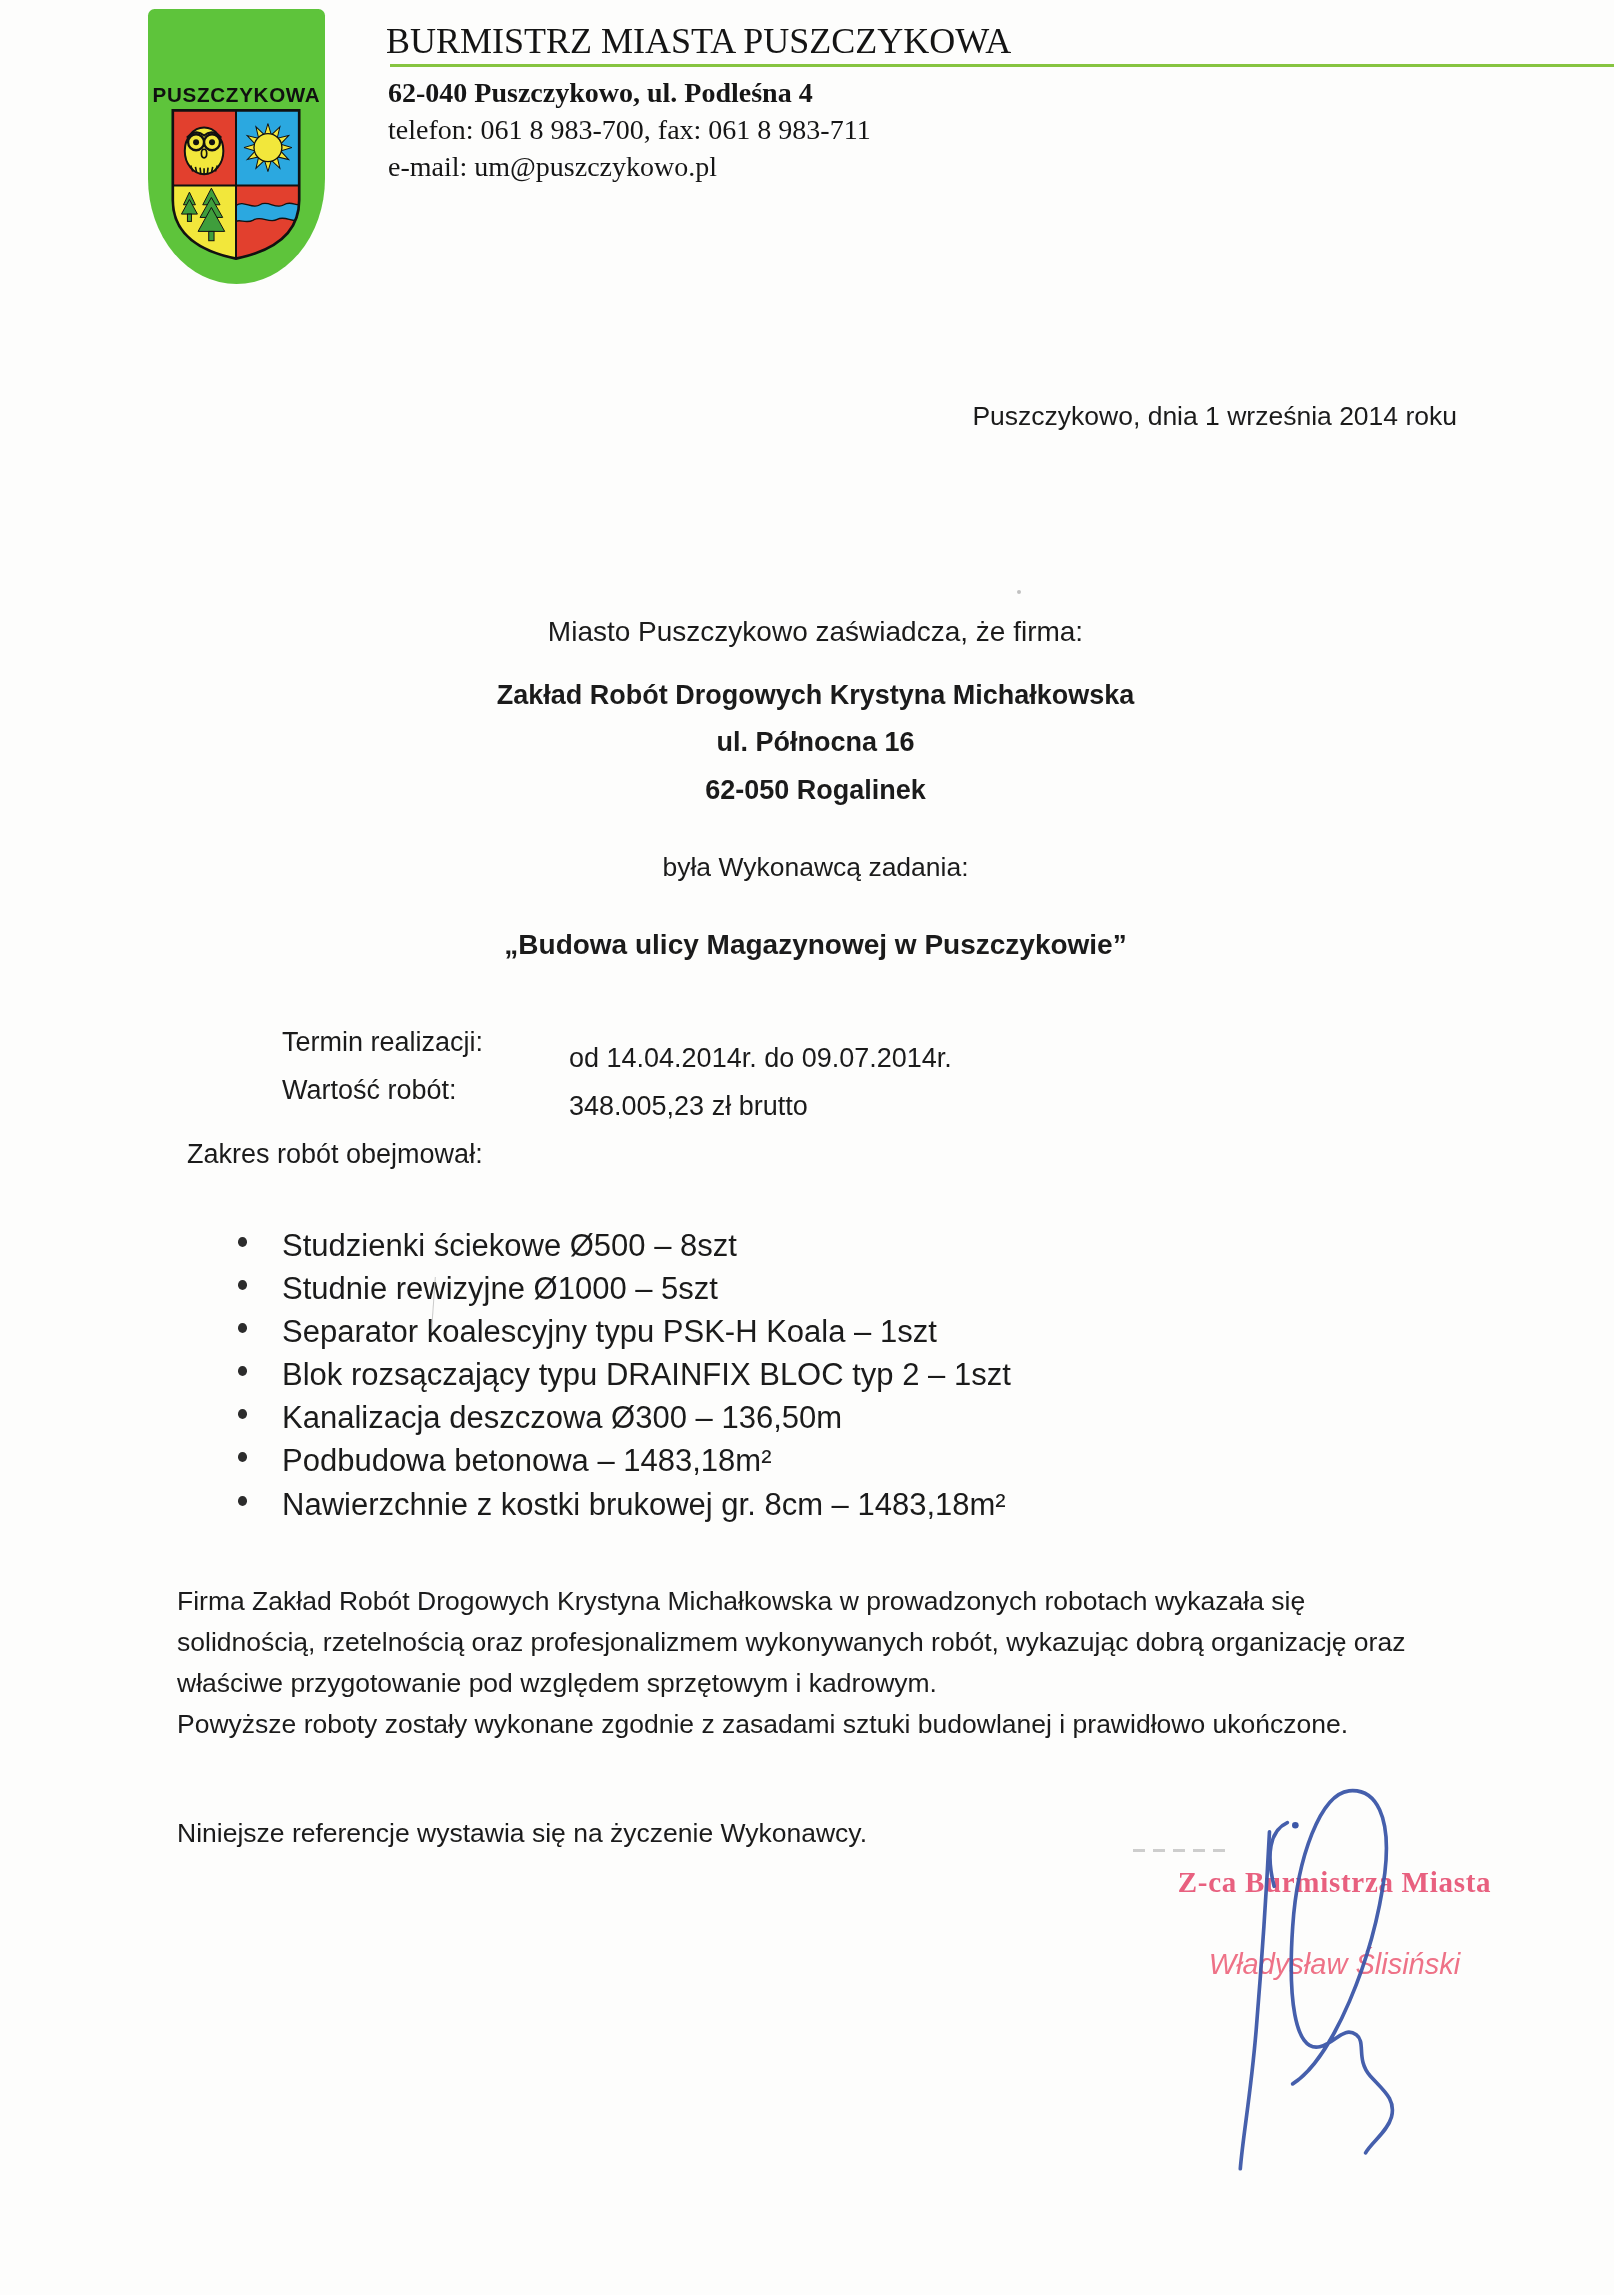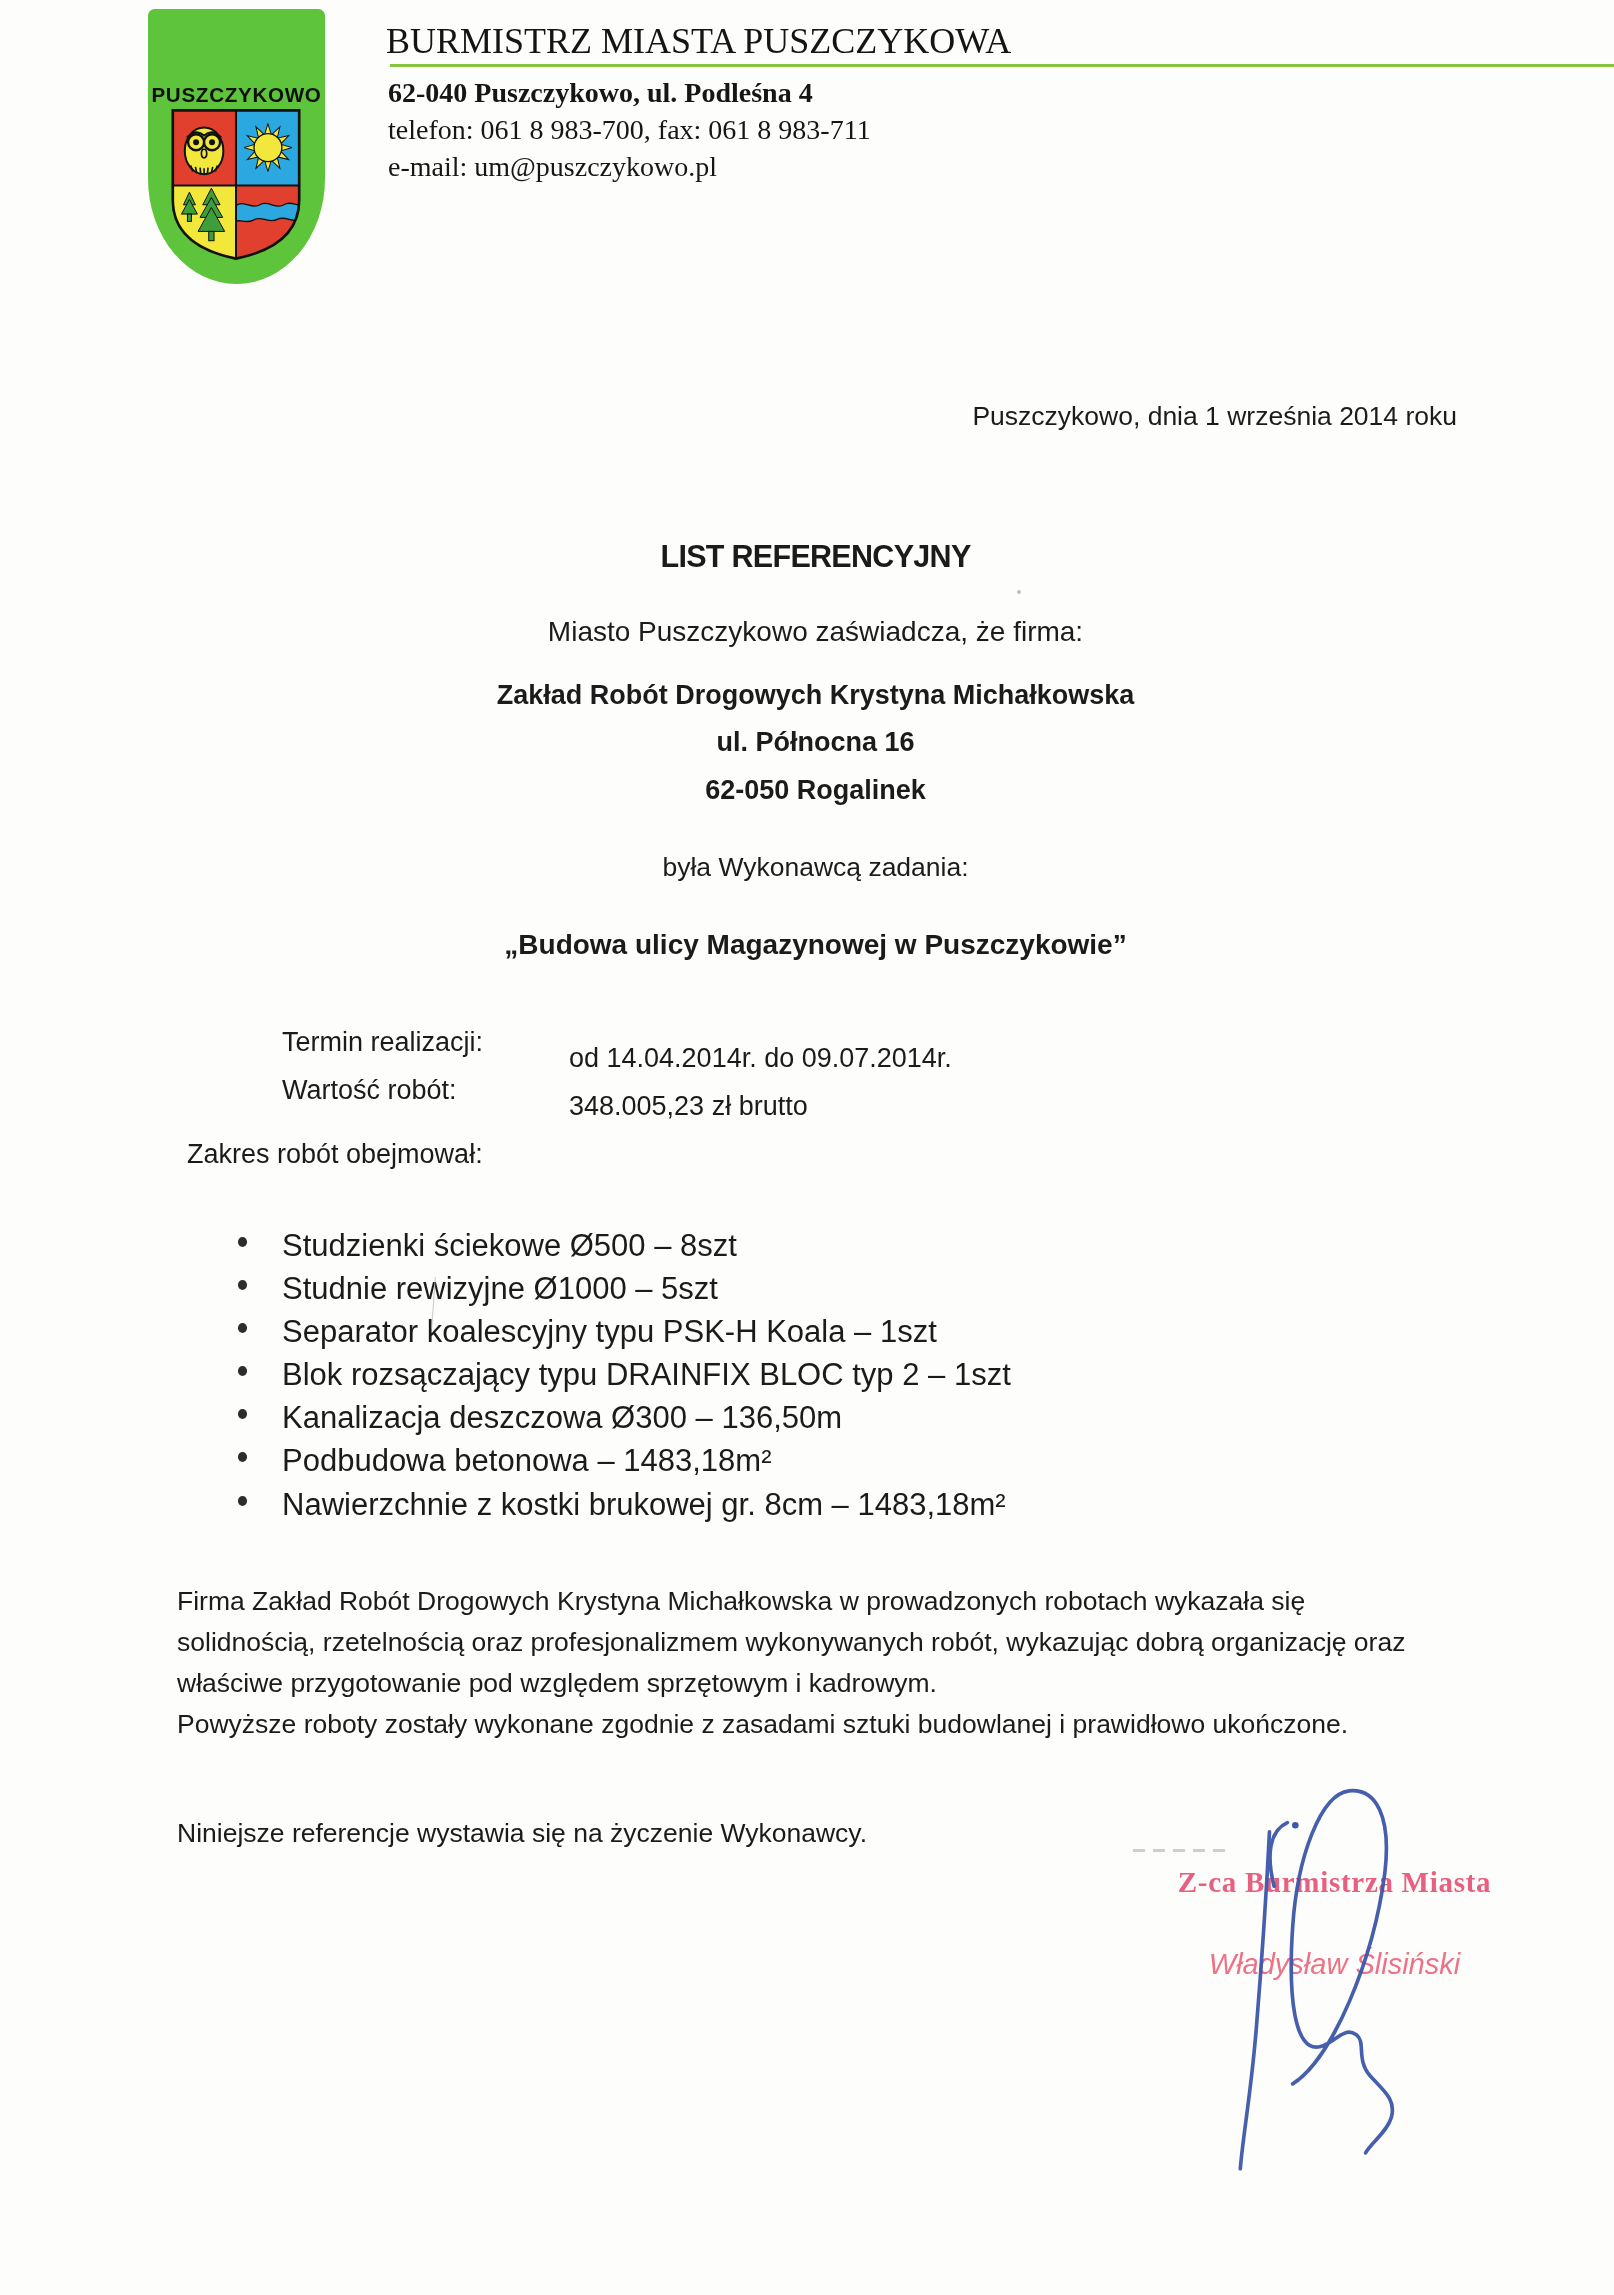--- a/index.html
+++ b/index.html
@@ -102,7 +102,7 @@
 <div class="page">
 
   <div class="abs logo">
-    <div class="logo-label">PUSZCZYKOWO</div>
+    <div class="logo-label">PUSZCZYKOWA</div>
     <svg class="crest" viewBox="0 0 200 233">
       <defs>
         <clipPath id="crestClip">

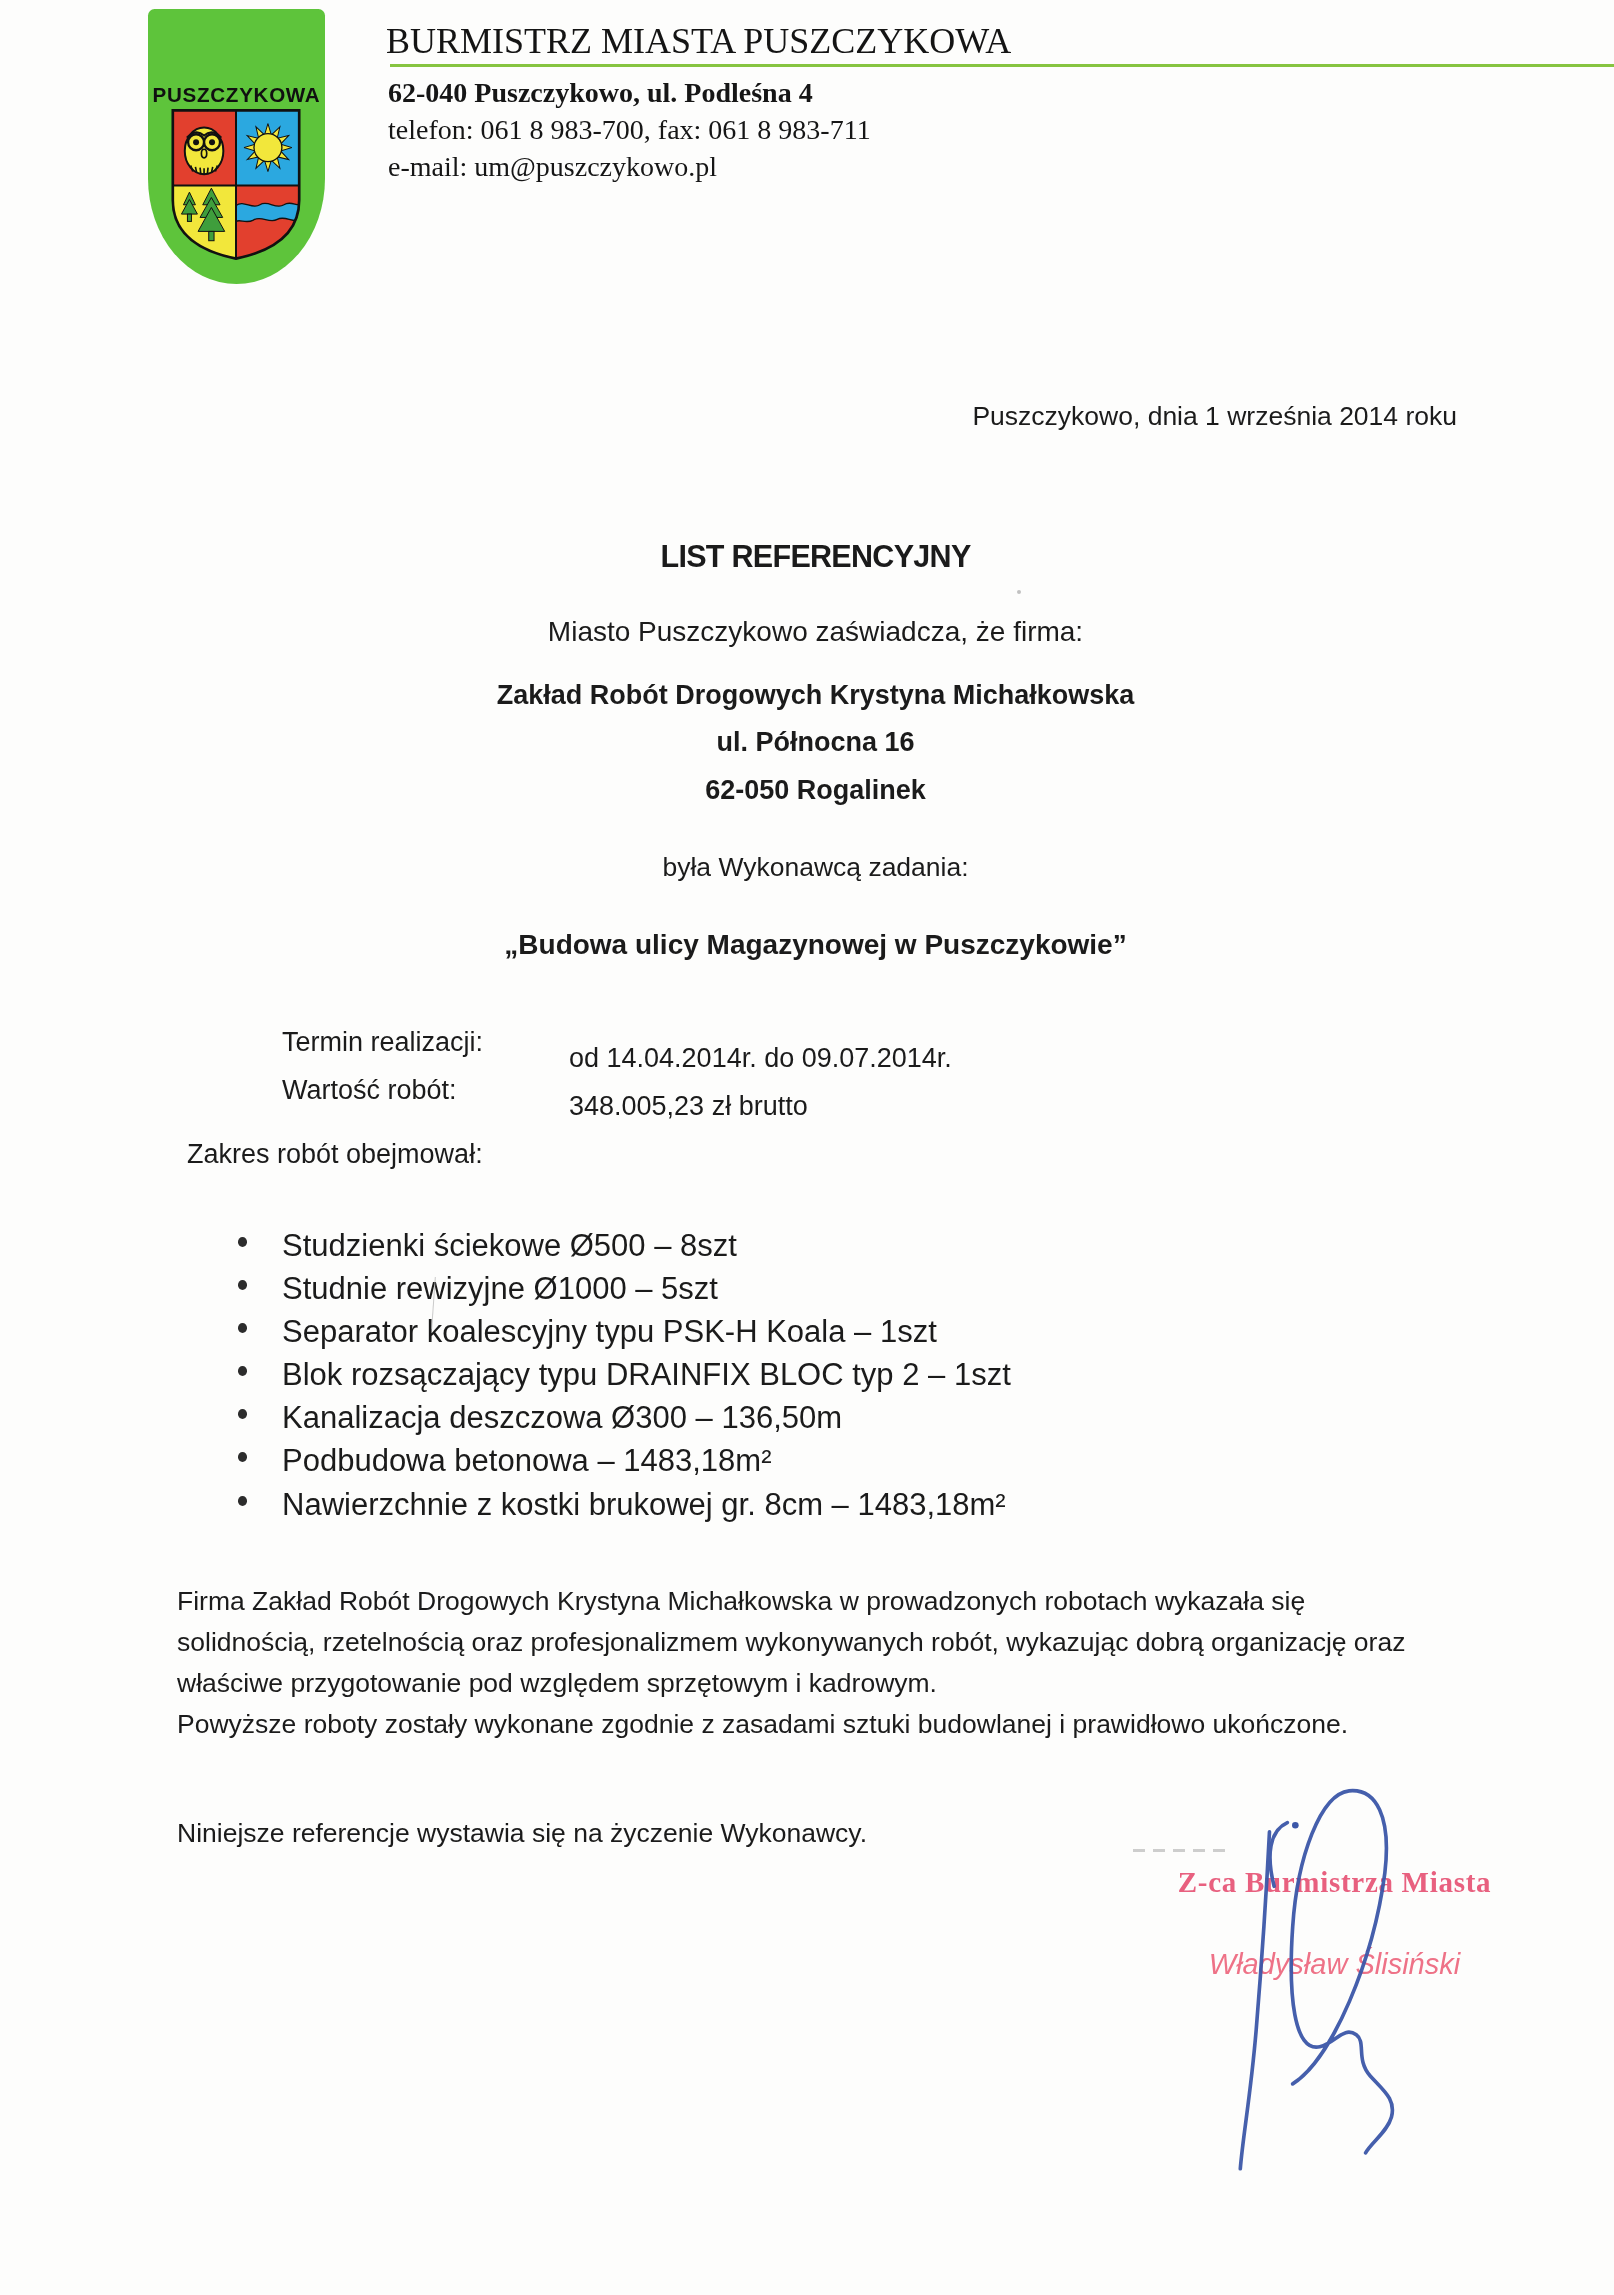--- a/index.html
+++ b/index.html
@@ -170,7 +170,6 @@
 
   <div class="abs date-line nowrap">Puszczykowo, dnia 1 września 2014 roku</div>
 
-  <div class="abs center-band doc-title">LIST REFERENCYJNY</div>
   <div class="abs center-band intro-line">Miasto Puszczykowo zaświadcza, że firma:</div>
   <div class="abs center-band company-name">Zakład Robót Drogowych Krystyna Michałkowska</div>
   <div class="abs center-band company-street">ul. Północna 16</div>

